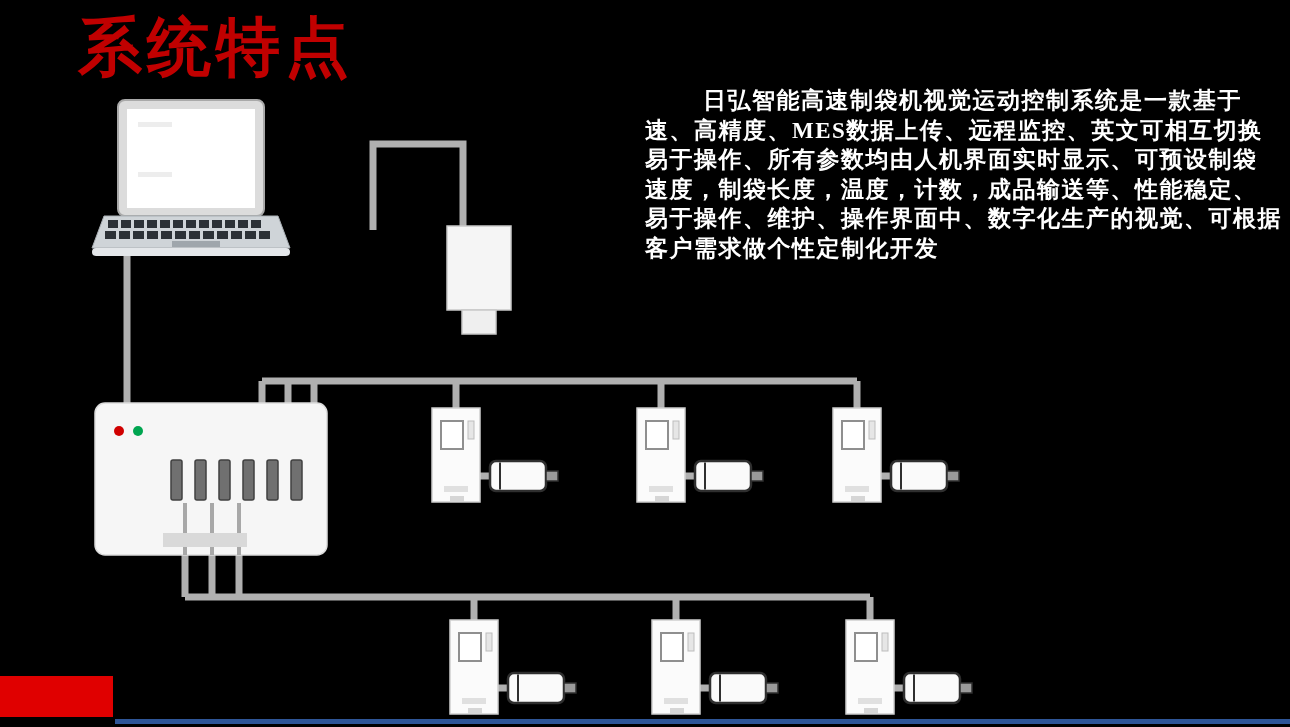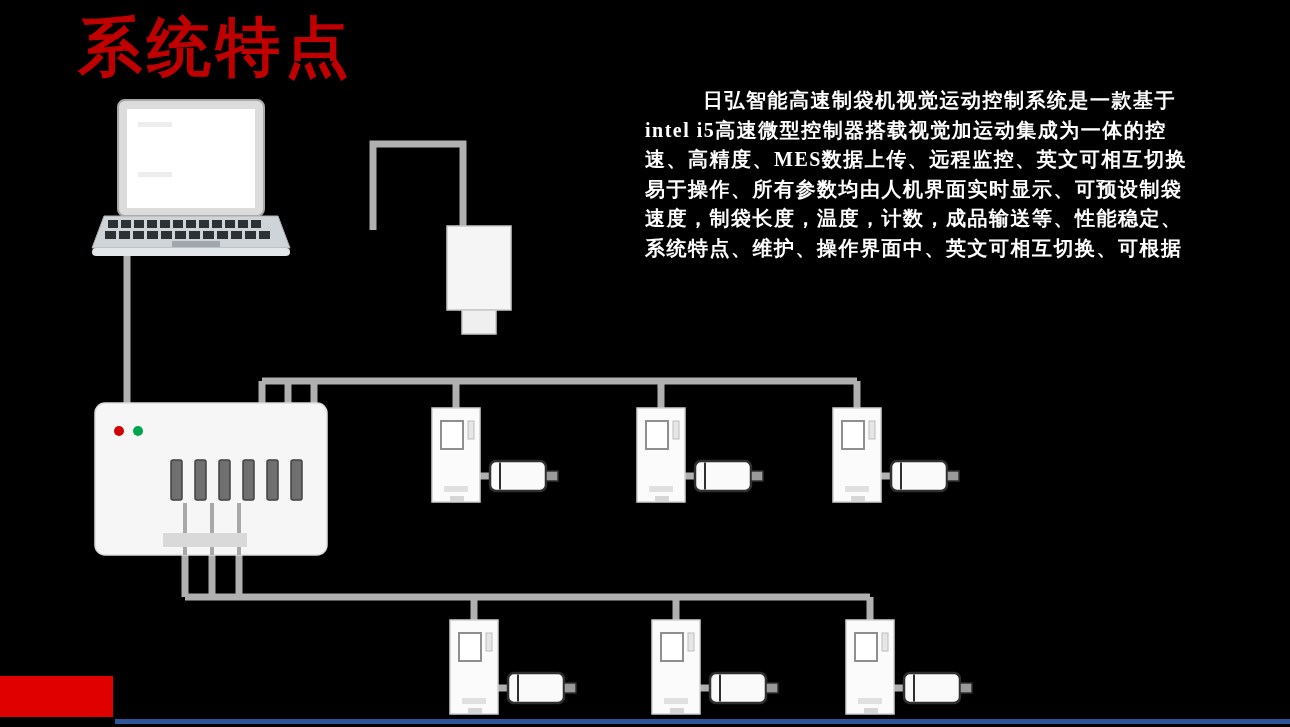--- a/index.html
+++ b/index.html
@@ -16,7 +16,7 @@
   .paragraph {
     position:absolute; left:645px; top:86px;
     color:#ffffff; font-family:"Liberation Serif", serif;
-    font-weight:700; font-size:20px; line-height:29.5px;
+    font-weight:700; font-size:23px; line-height:29.5px;
     letter-spacing:1.5px; white-space:nowrap;
   }
   .pline { height:29.5px; }

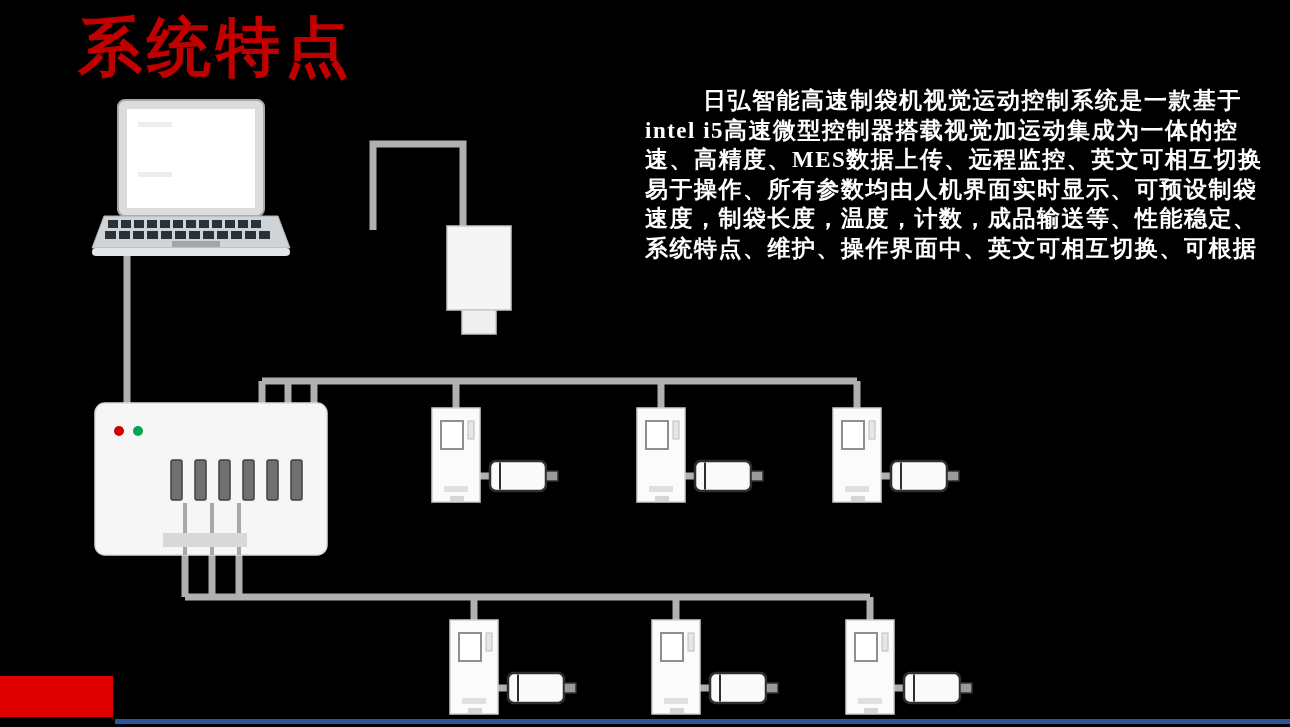--- a/index.html
+++ b/index.html
@@ -40,7 +40,6 @@
 
   <div class="paragraph">
     <div class="pline indent">日弘智能高速制袋机视觉运动控制系统是一款基于</div>
-    <div class="pline">intel i5高速微型控制器搭载视觉加运动集成为一体的控</div>
     <div class="pline">速、高精度、MES数据上传、远程监控、英文可相互切换</div>
     <div class="pline">易于操作、所有参数均由人机界面实时显示、可预设制袋</div>
     <div class="pline">速度，制袋长度，温度，计数，成品输送等、性能稳定、</div>

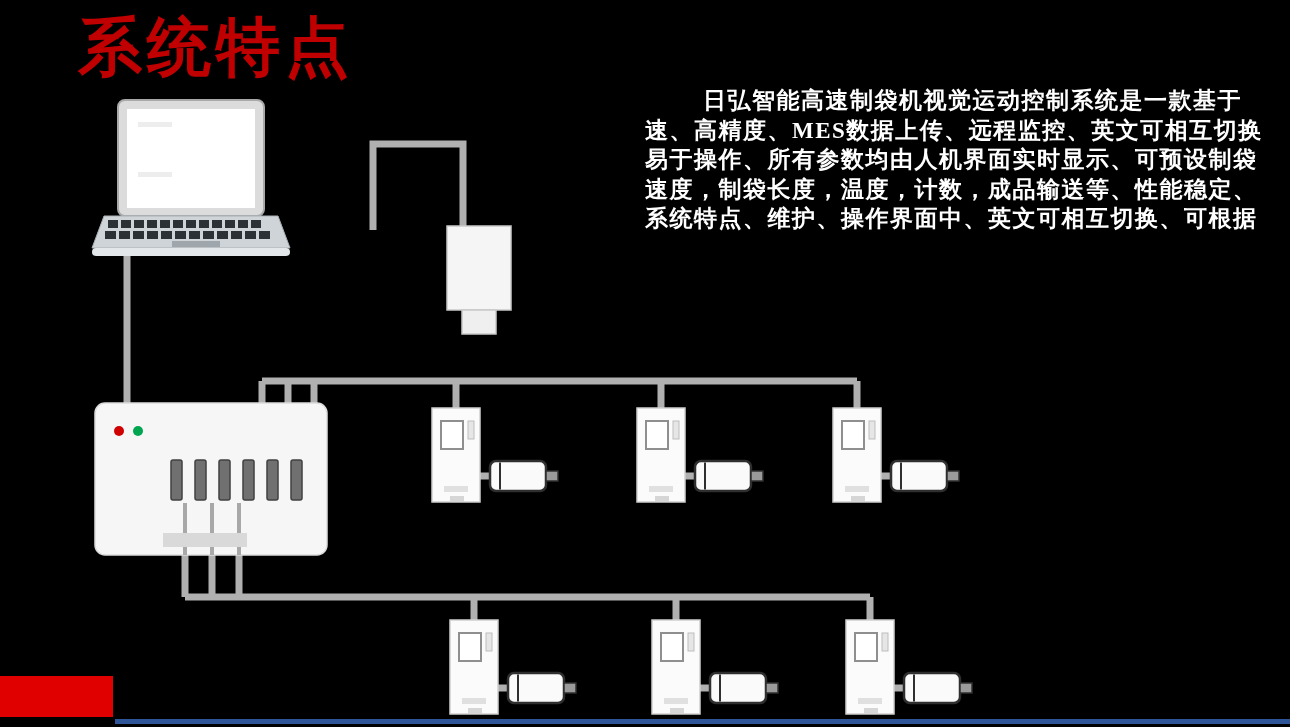--- a/index.html
+++ b/index.html
@@ -43,7 +43,7 @@
     <div class="pline">速、高精度、MES数据上传、远程监控、英文可相互切换</div>
     <div class="pline">易于操作、所有参数均由人机界面实时显示、可预设制袋</div>
     <div class="pline">速度，制袋长度，温度，计数，成品输送等、性能稳定、</div>
-    <div class="pline">系统特点、维护、操作界面中、英文可相互切换、可根据</div>
+    <div class="pline">易于操作、维护、操作界面中、数字化生产的视觉、可根据</div>
   </div>
 
   <svg class="diagram-svg" width="1290" height="727" viewBox="0 0 1290 727">

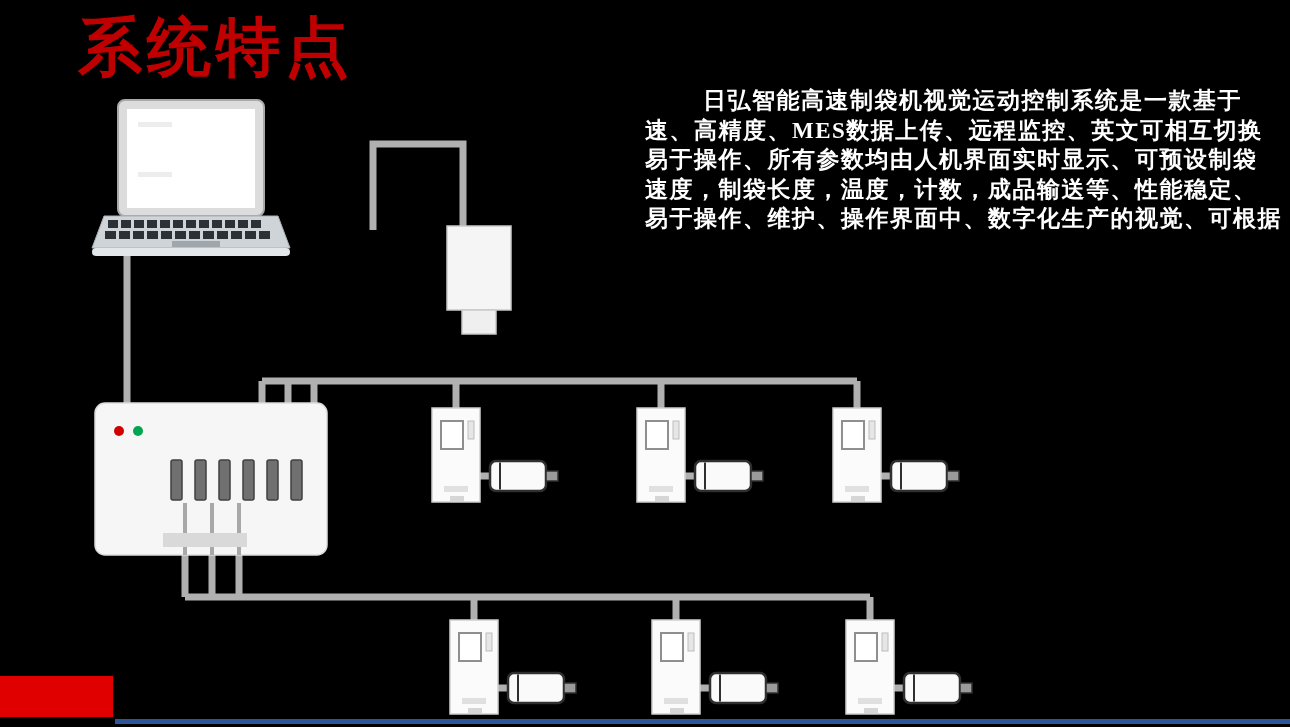--- a/index.html
+++ b/index.html
@@ -44,6 +44,7 @@
     <div class="pline">易于操作、所有参数均由人机界面实时显示、可预设制袋</div>
     <div class="pline">速度，制袋长度，温度，计数，成品输送等、性能稳定、</div>
     <div class="pline">易于操作、维护、操作界面中、数字化生产的视觉、可根据</div>
+    <div class="pline">客户需求做个性定制化开发</div>
   </div>
 
   <svg class="diagram-svg" width="1290" height="727" viewBox="0 0 1290 727">

